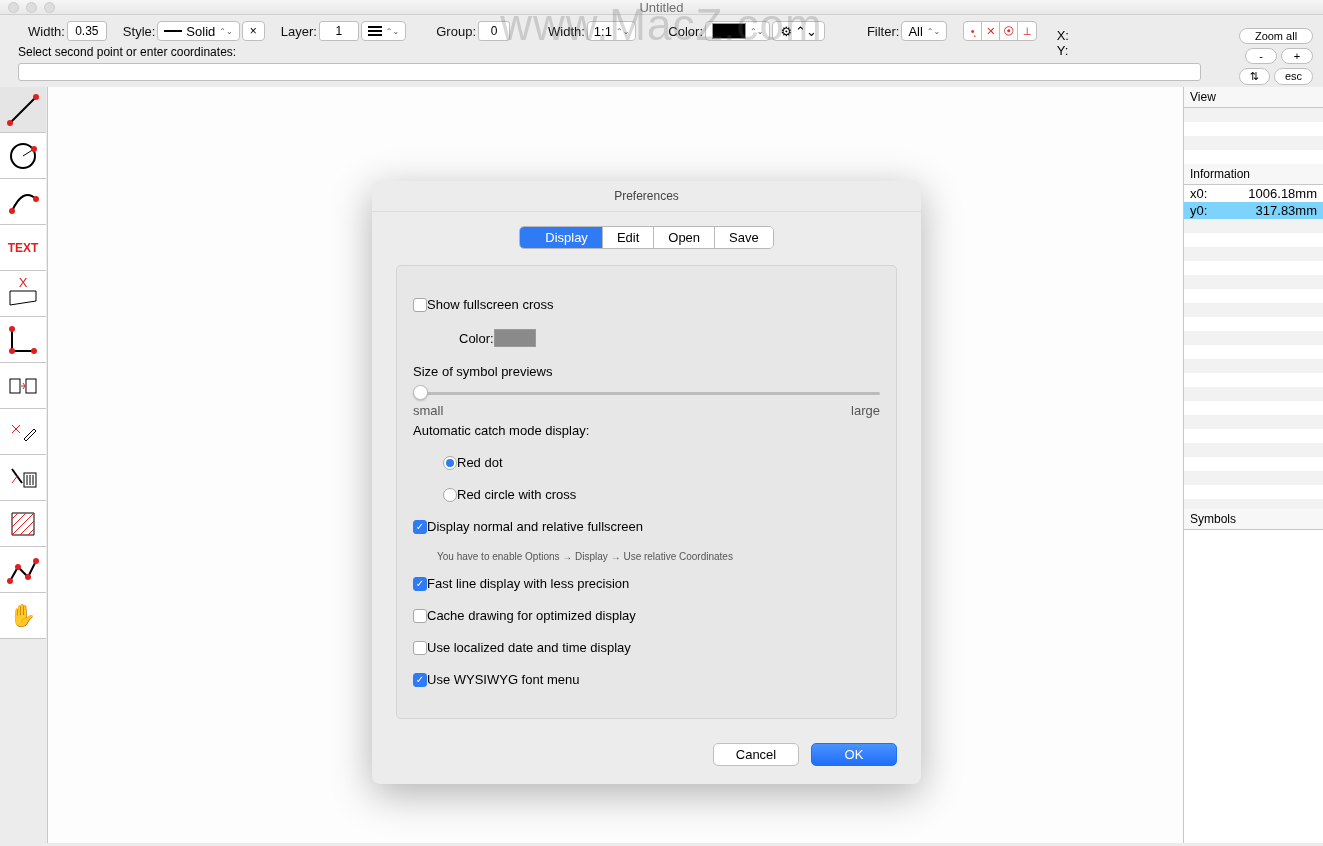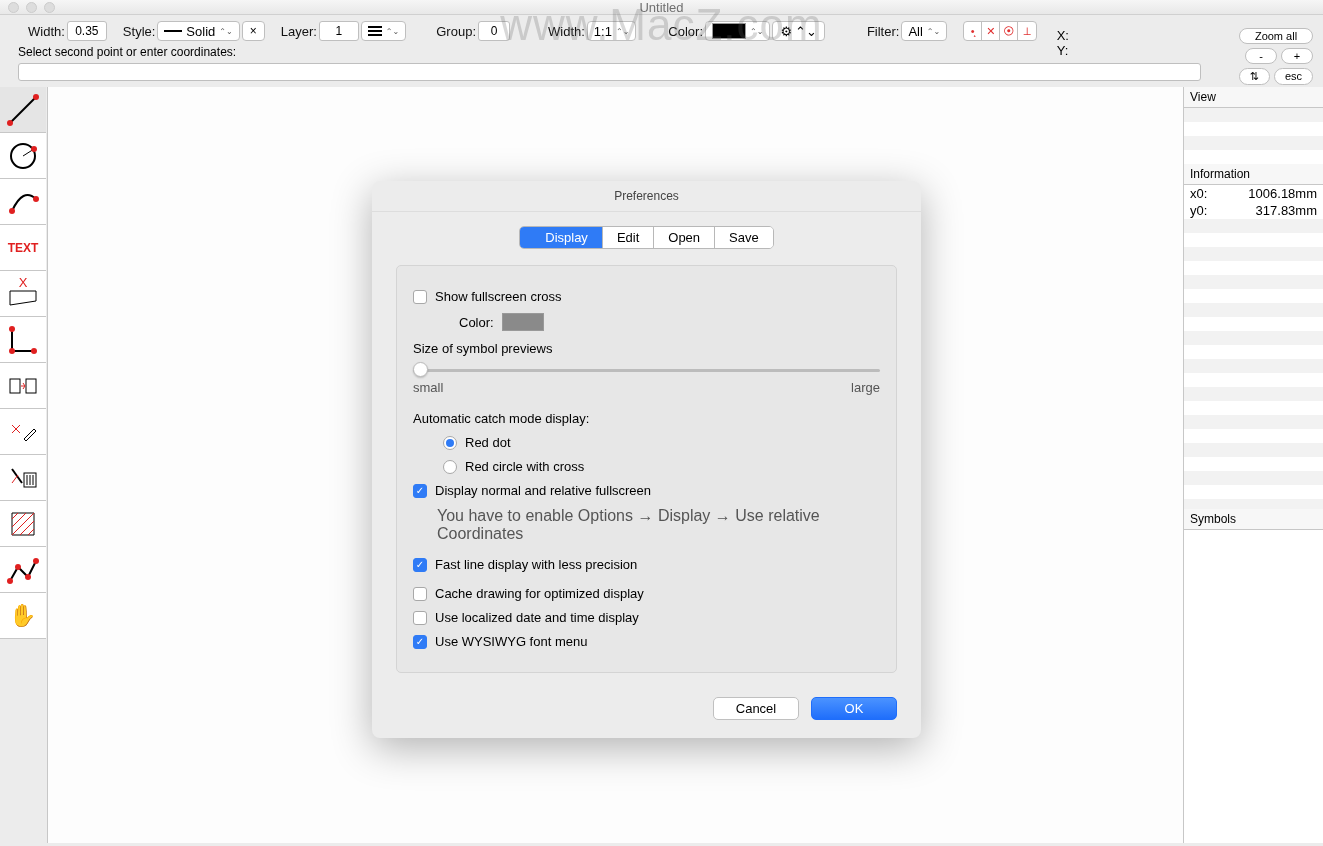--- a/index.html
+++ b/index.html
@@ -259,7 +259,7 @@
       <span>x0:</span>
       <span>1006.18mm</span>
     </div>
-    <div class="info-row" style="background:#ffffff">
+    <div class="info-row" style="background:#7dd3fc">
       <span>y0:</span>
       <span>317.83mm</span>
     </div>

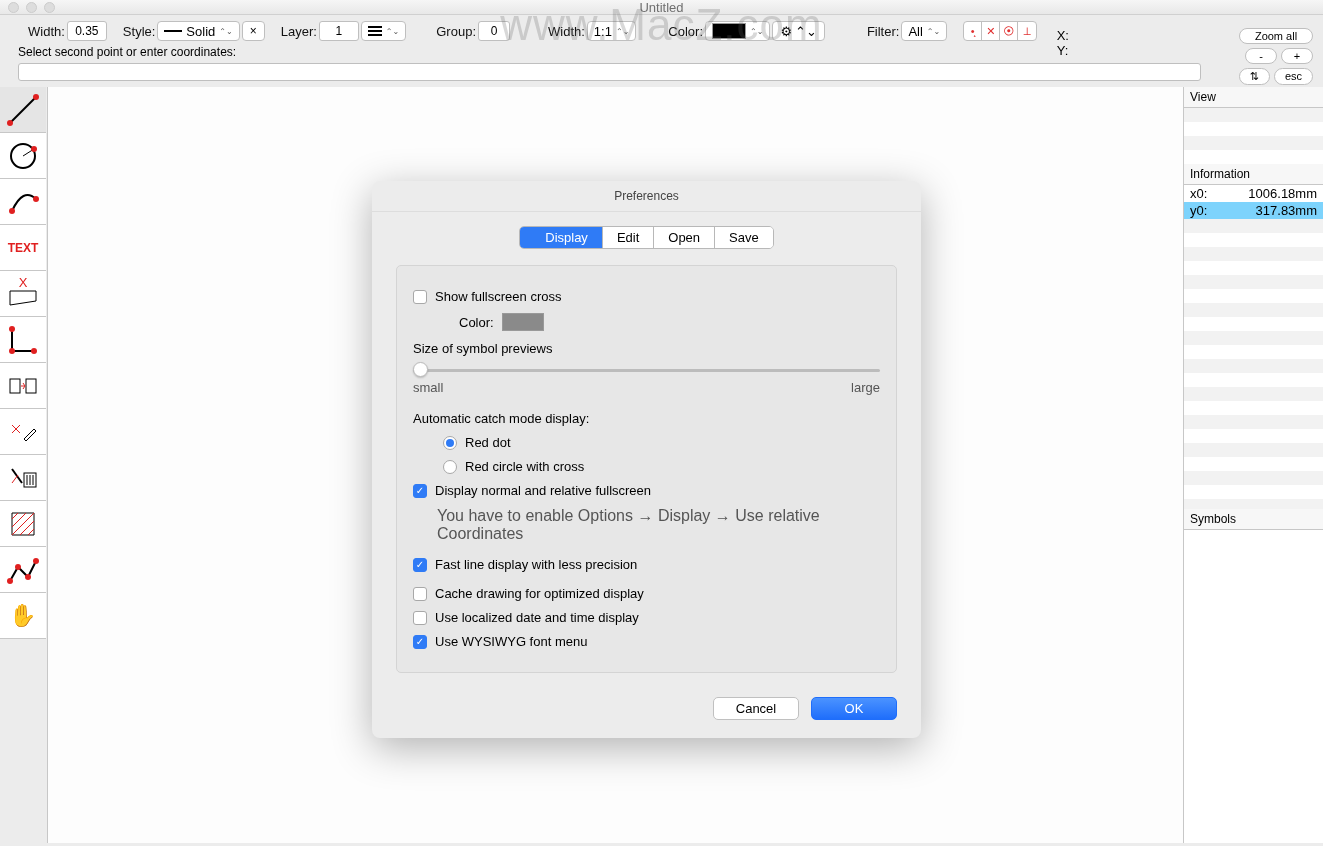--- a/index.html
+++ b/index.html
@@ -54,7 +54,7 @@
 .seg-item:last-child { border-right: none; }
 .seg-item.selected { background: #2f7bf6; color: #fff; padding-left: 25px; }
 .prefs-box { background: #e7e7e7; border: 1px solid #d4d4d4; border-radius: 5px; padding: 14px 16px; }
-.form-row { display: flex; align-items: center; gap: 8px; margin: 9px 0; text-align: center; }
+.form-row { display: flex; align-items: center; gap: 0; margin: 17px 0; text-align: center; }
 .chk { width: 14px; height: 14px; border: 1px solid #a8a8a8; border-radius: 3px; background: #fff; display: inline-flex; align-items: center; justify-content: center; font-size: 10px; color: #fff; }
 .chk.on { background: #2f7bf6; border-color: #2f7bf6; }
 .color-well { width: 42px; height: 18px; border: 1px solid #999; background: #8a8a8a; }

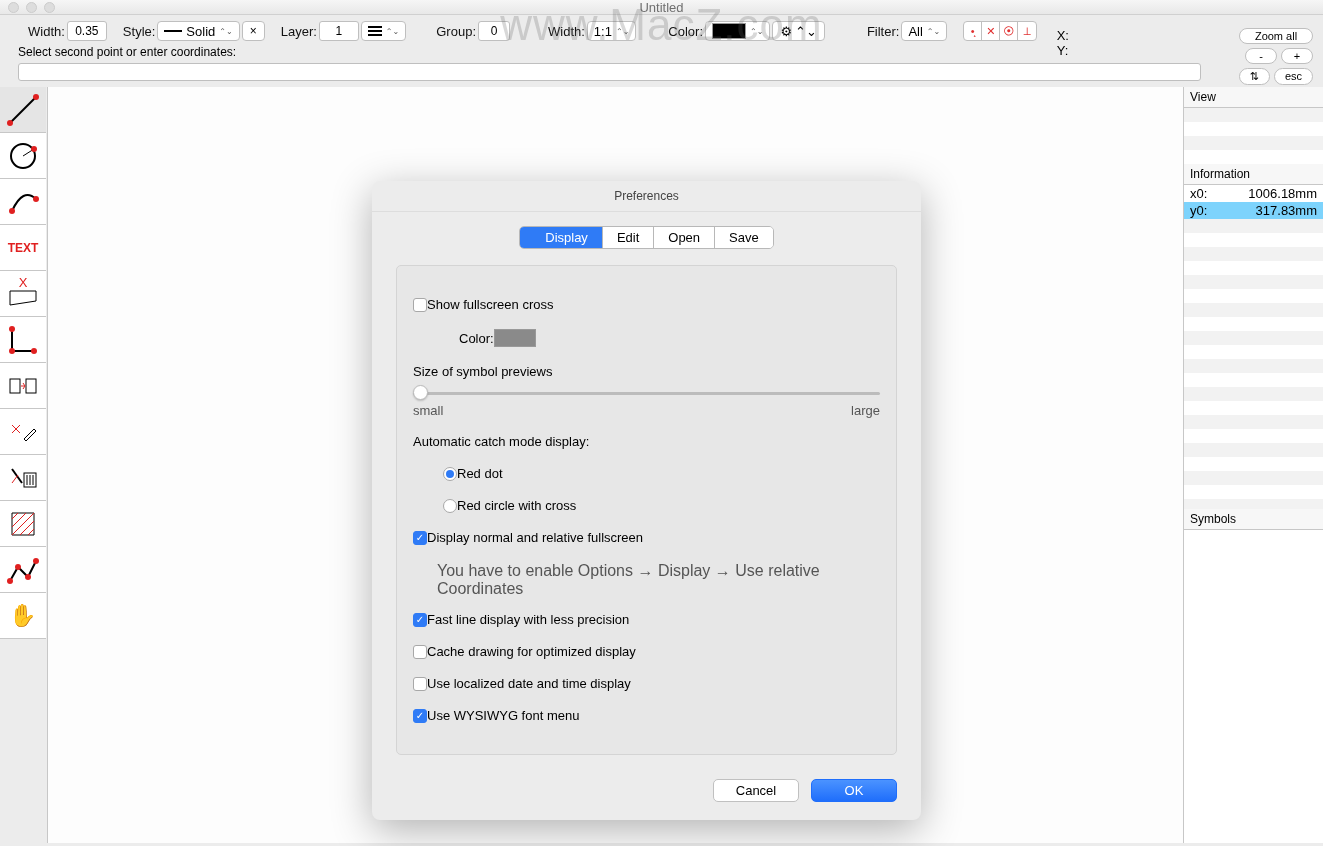--- a/index.html
+++ b/index.html
@@ -302,7 +302,7 @@
         <span>large</span>
       </div>
 
-      <div style="margin-top:16px">Automatic catch mode display:</div>
+      <div style="margin-top:5px">Automatic catch mode display:</div>
       <div class="form-row" style="margin-left:30px">
         <span class="radio on"></span>
         <span>Red dot</span>

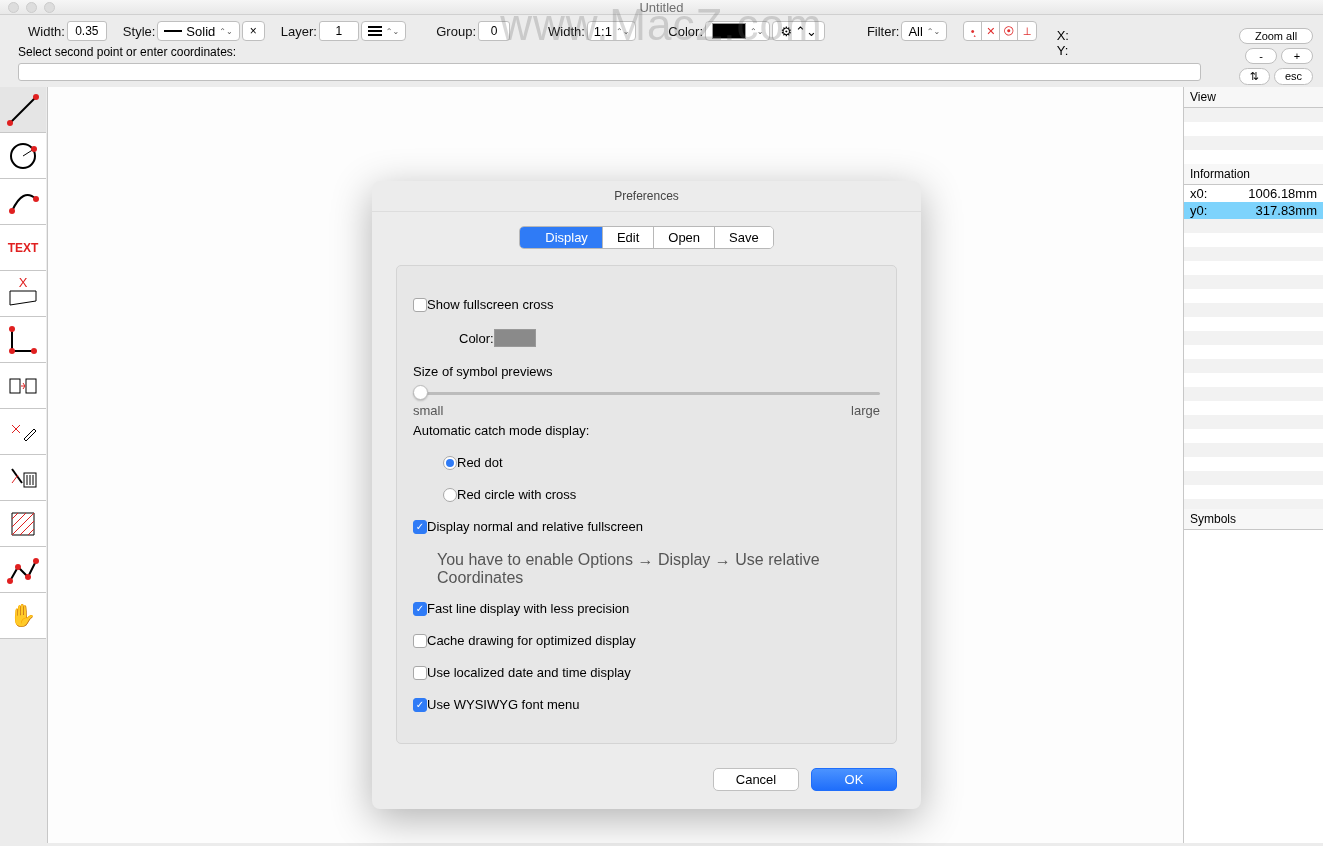--- a/index.html
+++ b/index.html
@@ -64,7 +64,7 @@
 .slider-labels { display: flex; justify-content: space-between; font-size: 12px; color: #555; }
 .radio { width: 14px; height: 14px; border-radius: 50%; border: 1px solid #a8a8a8; background: #fff; display: inline-flex; align-items: center; justify-content: center; }
 .radio.on::after { content: ''; width: 8px; height: 8px; border-radius: 50%; background: #2f7bf6; }
-.hint { font-size: 16px; color: #555; margin-left: 24px; }
+.hint { font-size: 10px; color: #555; margin-left: 24px; }
 .dlg-buttons { display: flex; justify-content: flex-end; gap: 12px; padding: 14px 24px 18px; }
 .btn-std { min-width: 86px; padding: 3px 18px; border-radius: 5px; border: 1px solid #c0c0c0; background: #fff; text-align: center; }
 .btn-primary { background: linear-gradient(#4b93ff,#1f6efb); color: #fff; border-color: #1f6efb; }

